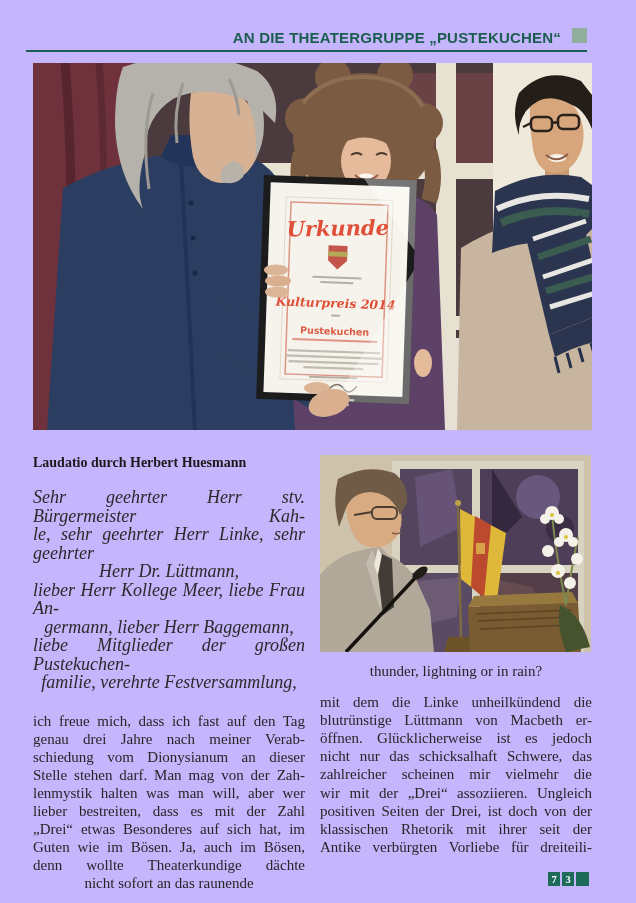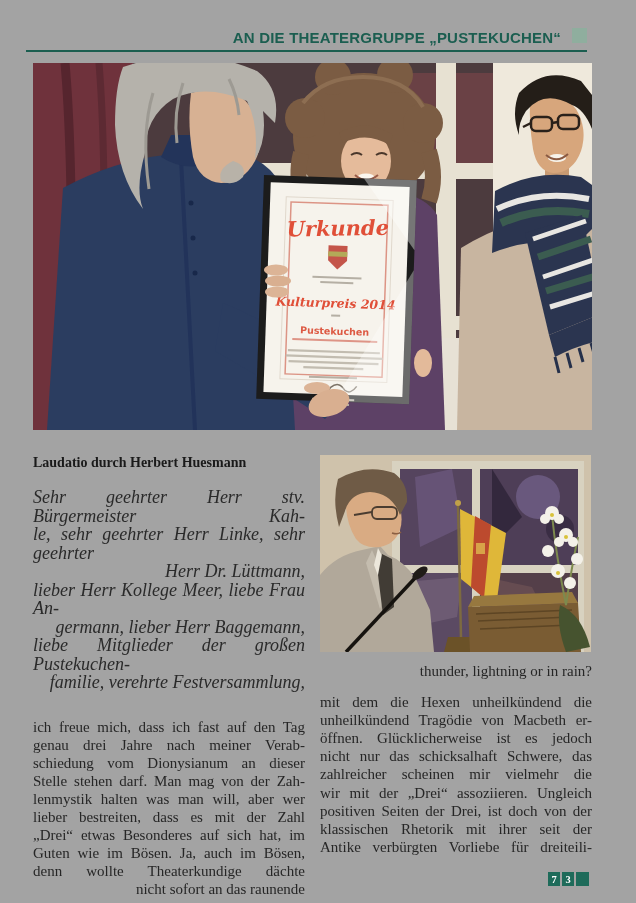--- a/index.html
+++ b/index.html
@@ -5,7 +5,7 @@
   * { margin:0; padding:0; box-sizing:border-box; }
   html,body { background:#ffffff; }
   .page {
-    position:relative; width:636px; height:903px; background:#a3a3a3;
+    position:relative; width:636px; height:903px; background:#c4b5fd;
     font-family:"Liberation Serif", serif; color:#232323; overflow:hidden;
     margin:0 auto;
   }

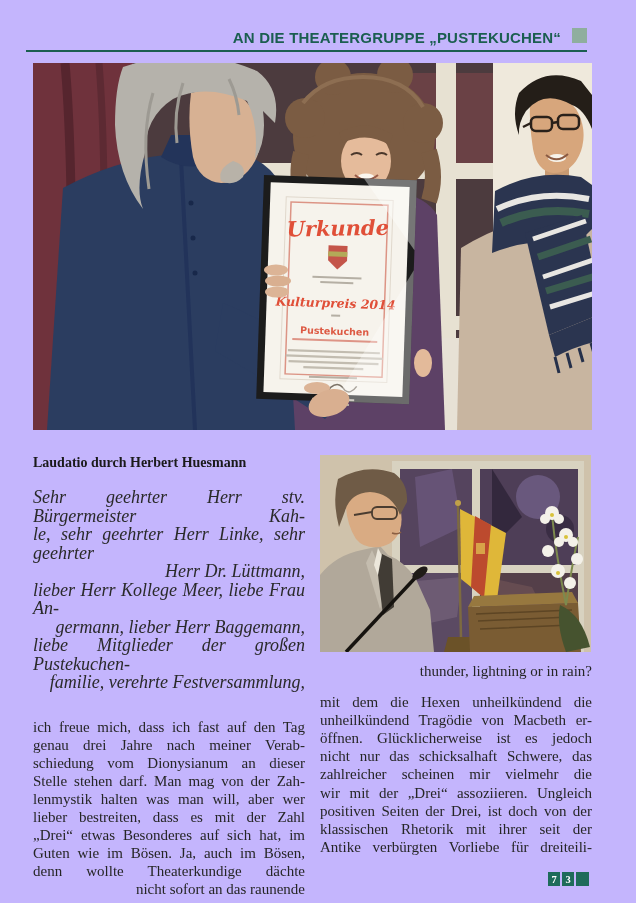--- a/index.html
+++ b/index.html
@@ -33,7 +33,7 @@
   .para-right  { margin-top:13px; }
 
   .jline { text-align:justify; text-align-last:justify; }
-  .lline { text-align:right; }
+  .lline { text-align:center; }
 
   .footer { position:absolute; left:548px; top:872px; display:flex; gap:2px; }
   .pagebox {

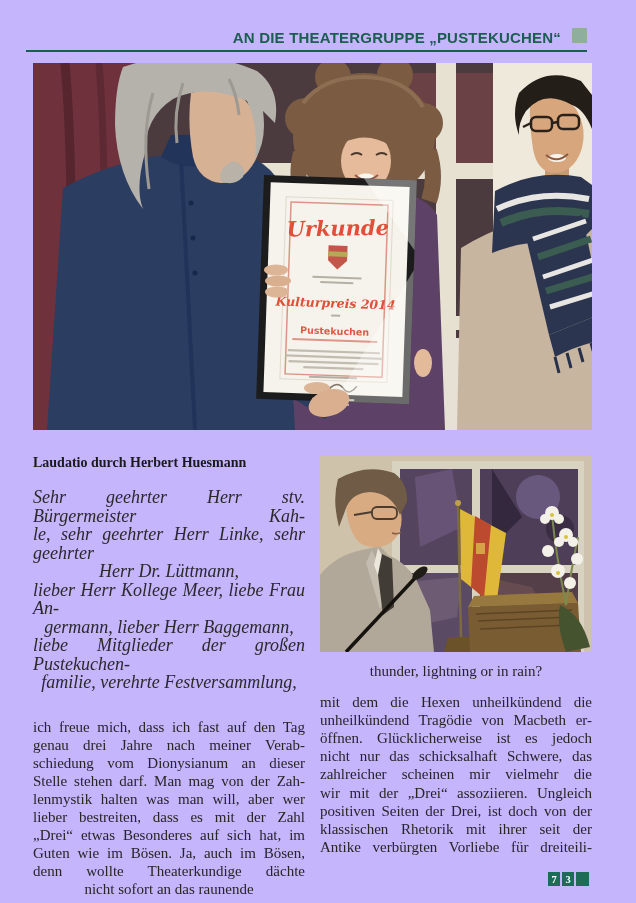--- a/index.html
+++ b/index.html
@@ -267,7 +267,7 @@
         <div class="lline">thunder, lightning or in rain?</div>
       </div>
     <div class="para para-right">
-        <div class="jline">mit dem die Hexen unheilkündend die</div>
+        <div class="jline">mit dem die Linke unheilkündend die</div>
         <div class="jline">unheilkündend Tragödie von Macbeth er-</div>
         <div class="jline">öffnen. Glücklicherweise ist es jedoch</div>
         <div class="jline">nicht nur das schicksalhaft Schwere, das</div>

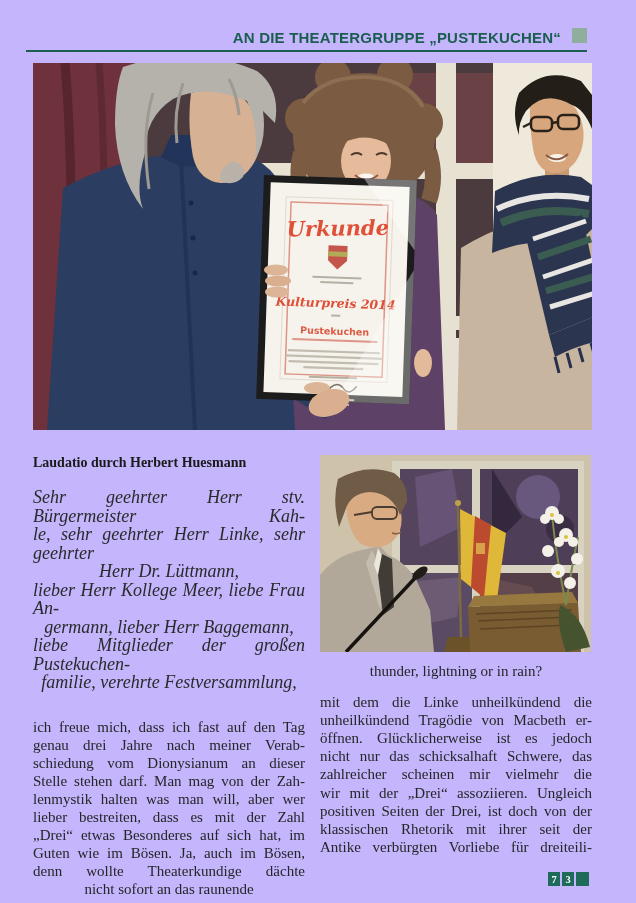--- a/index.html
+++ b/index.html
@@ -27,7 +27,7 @@
 
   .greeting { margin-top:17px; font-style:italic; font-size:18px; line-height:18.5px; color:#2a2a2a; }
   .para { font-size:15px; line-height:18.1px; color:#262626; }
-  .para-first  { margin-top:26px; }
+  .para-first  { margin-top:20px; }
   .quote-left  { margin-top:14px; }
   .quote-right { margin-top:10px; }
   .para-right  { margin-top:13px; }

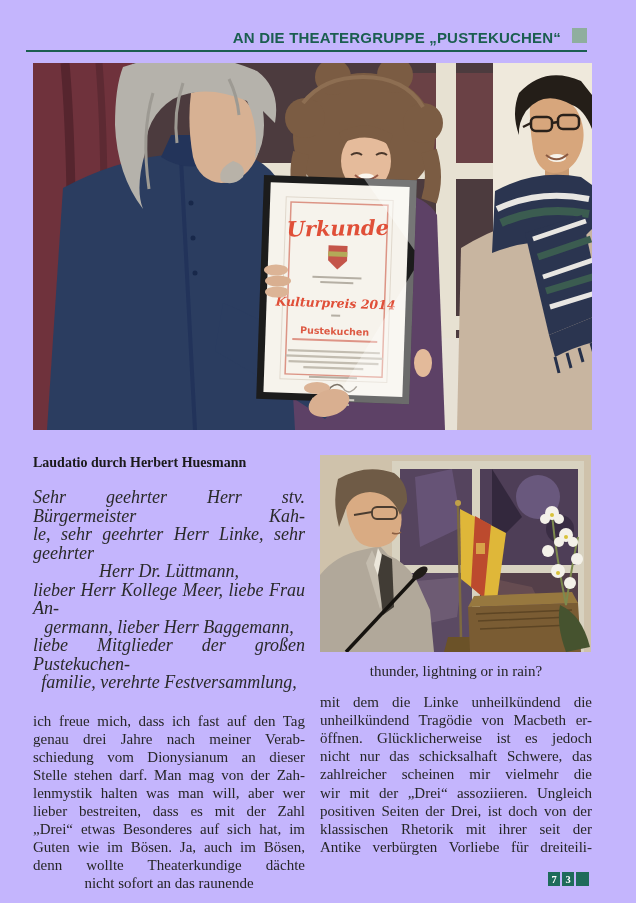--- a/index.html
+++ b/index.html
@@ -268,7 +268,7 @@
       </div>
     <div class="para para-right">
         <div class="jline">mit dem die Linke unheilkündend die</div>
-        <div class="jline">unheilkündend Tragödie von Macbeth er-</div>
+        <div class="jline">blutrünstige Lüttmann von Macbeth er-</div>
         <div class="jline">öffnen. Glücklicherweise ist es jedoch</div>
         <div class="jline">nicht nur das schicksalhaft Schwere, das</div>
         <div class="jline">zahlreicher scheinen mir vielmehr die</div>

